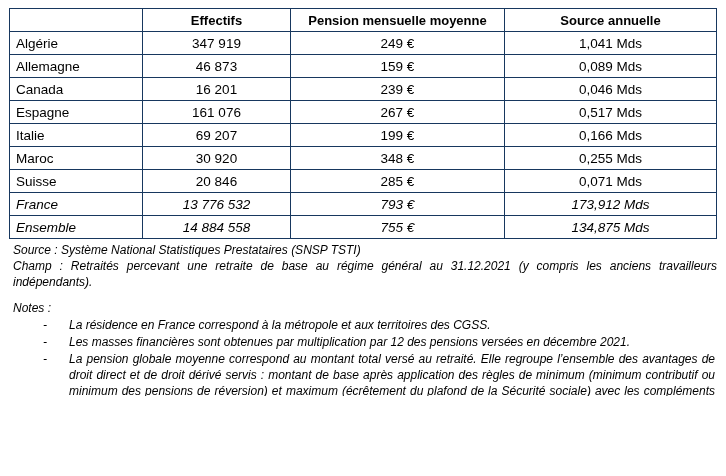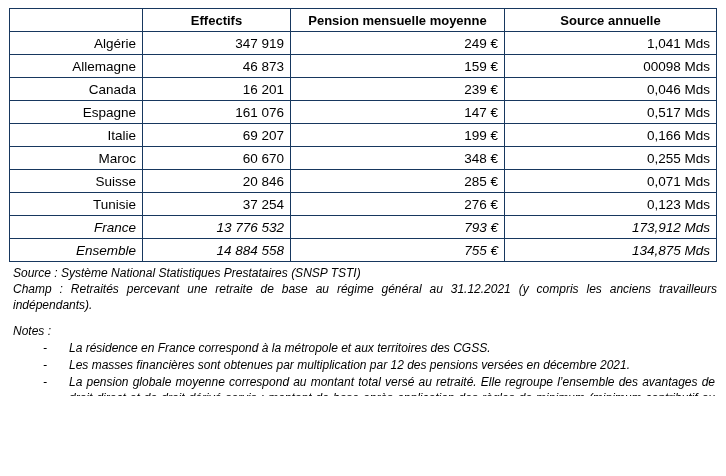--- a/index.html
+++ b/index.html
@@ -36,7 +36,7 @@
   col.c-eff     { width: 148px; }
   col.c-pension { width: 214px; }
   col.c-masse   { width: 212px; }
-  td.country { text-align: right; font-size: 14px; padding-left: 7px; }
+  td.country { text-align: left; font-size: 14px; padding-left: 7px; }
   td.num { text-align: right; }
   tr.total-row td { font-weight: normal; font-style: italic; }
   .footer {

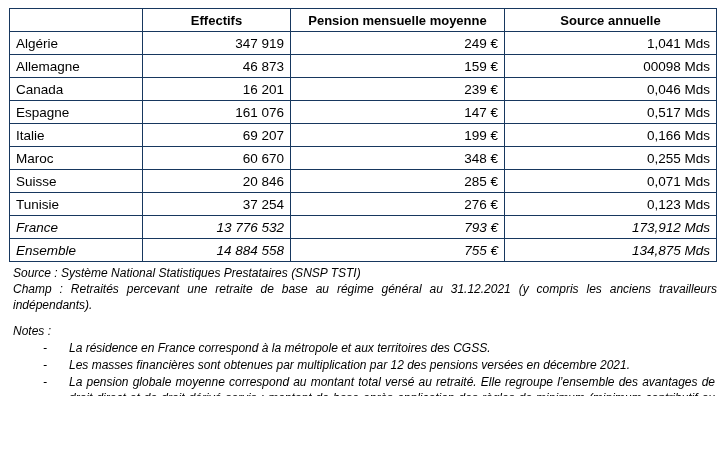--- a/index.html
+++ b/index.html
@@ -37,7 +37,7 @@
   col.c-pension { width: 214px; }
   col.c-masse   { width: 212px; }
   td.country { text-align: left; font-size: 14px; padding-left: 7px; }
-  td.num { text-align: right; }
+  td.num { text-align: center; }
   tr.total-row td { font-weight: normal; font-style: italic; }
   .footer {
     margin-top: 4px;

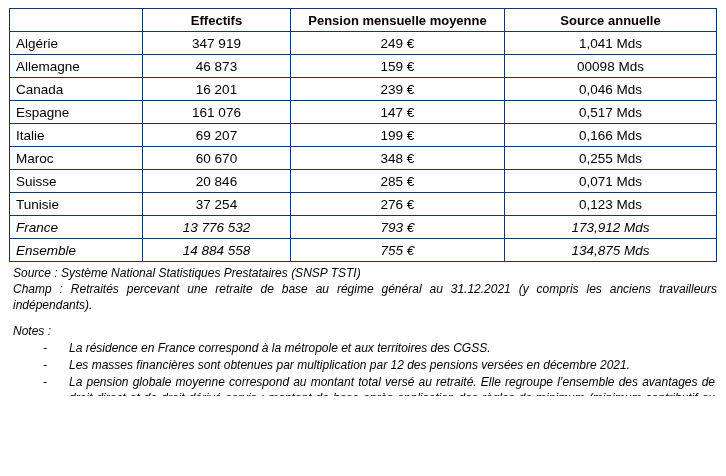--- a/index.html
+++ b/index.html
@@ -100,7 +100,7 @@
           <td class="country">Allemagne</td>
           <td class="num">46 873</td>
           <td class="num">159 €</td>
-          <td class="num">00098 Mds</td>
+          <td class="num">0,089 Mds</td>
         </tr>
         <tr>
           <td class="country">Canada</td>

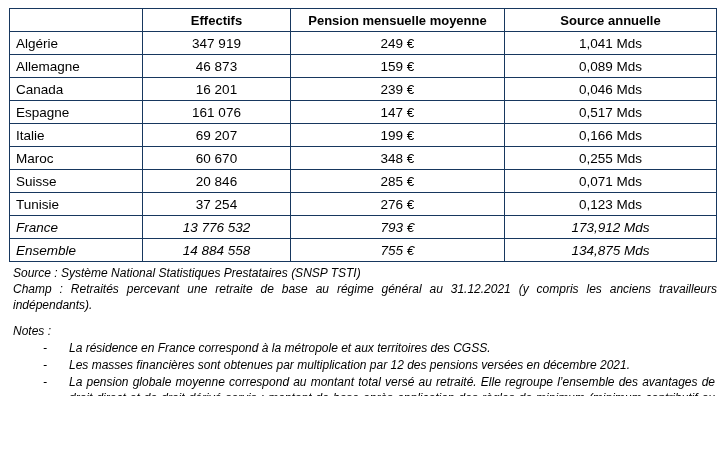--- a/index.html
+++ b/index.html
@@ -111,7 +111,7 @@
         <tr>
           <td class="country">Espagne</td>
           <td class="num">161 076</td>
-          <td class="num">147 €</td>
+          <td class="num">267 €</td>
           <td class="num">0,517 Mds</td>
         </tr>
         <tr>

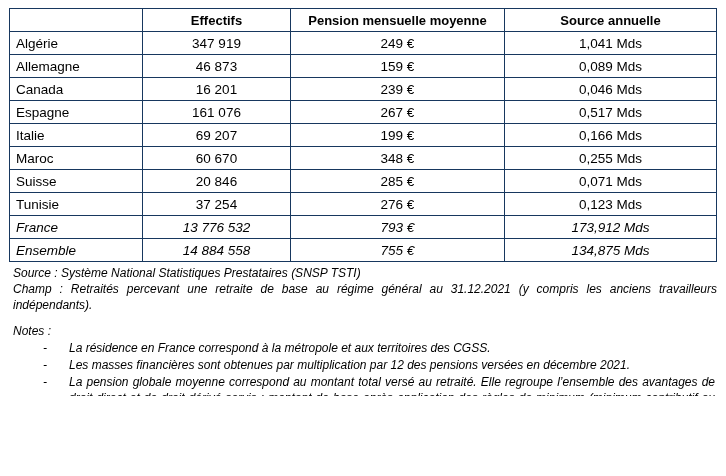--- a/index.html
+++ b/index.html
@@ -122,7 +122,7 @@
         </tr>
         <tr>
           <td class="country">Maroc</td>
-          <td class="num">60 670</td>
+          <td class="num">30 920</td>
           <td class="num">348 €</td>
           <td class="num">0,255 Mds</td>
         </tr>

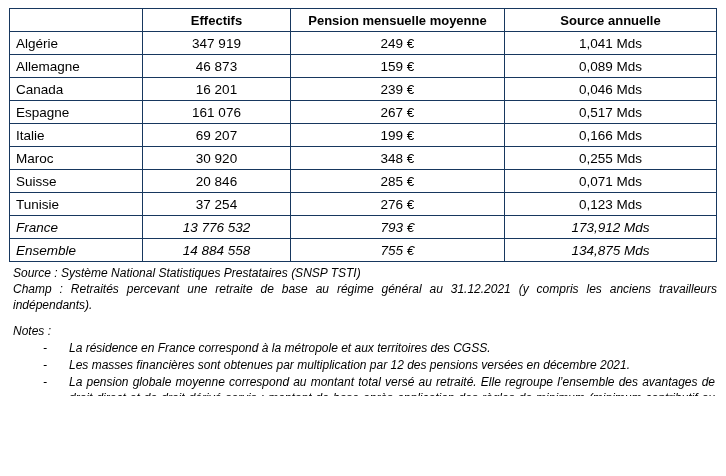--- a/index.html
+++ b/index.html
@@ -132,12 +132,6 @@
           <td class="num">285 €</td>
           <td class="num">0,071 Mds</td>
         </tr>
-        <tr>
-          <td class="country">Tunisie</td>
-          <td class="num">37 254</td>
-          <td class="num">276 €</td>
-          <td class="num">0,123 Mds</td>
-        </tr>
         <tr class="total-row">
           <td class="country">France</td>
           <td class="num">13 776 532</td>

